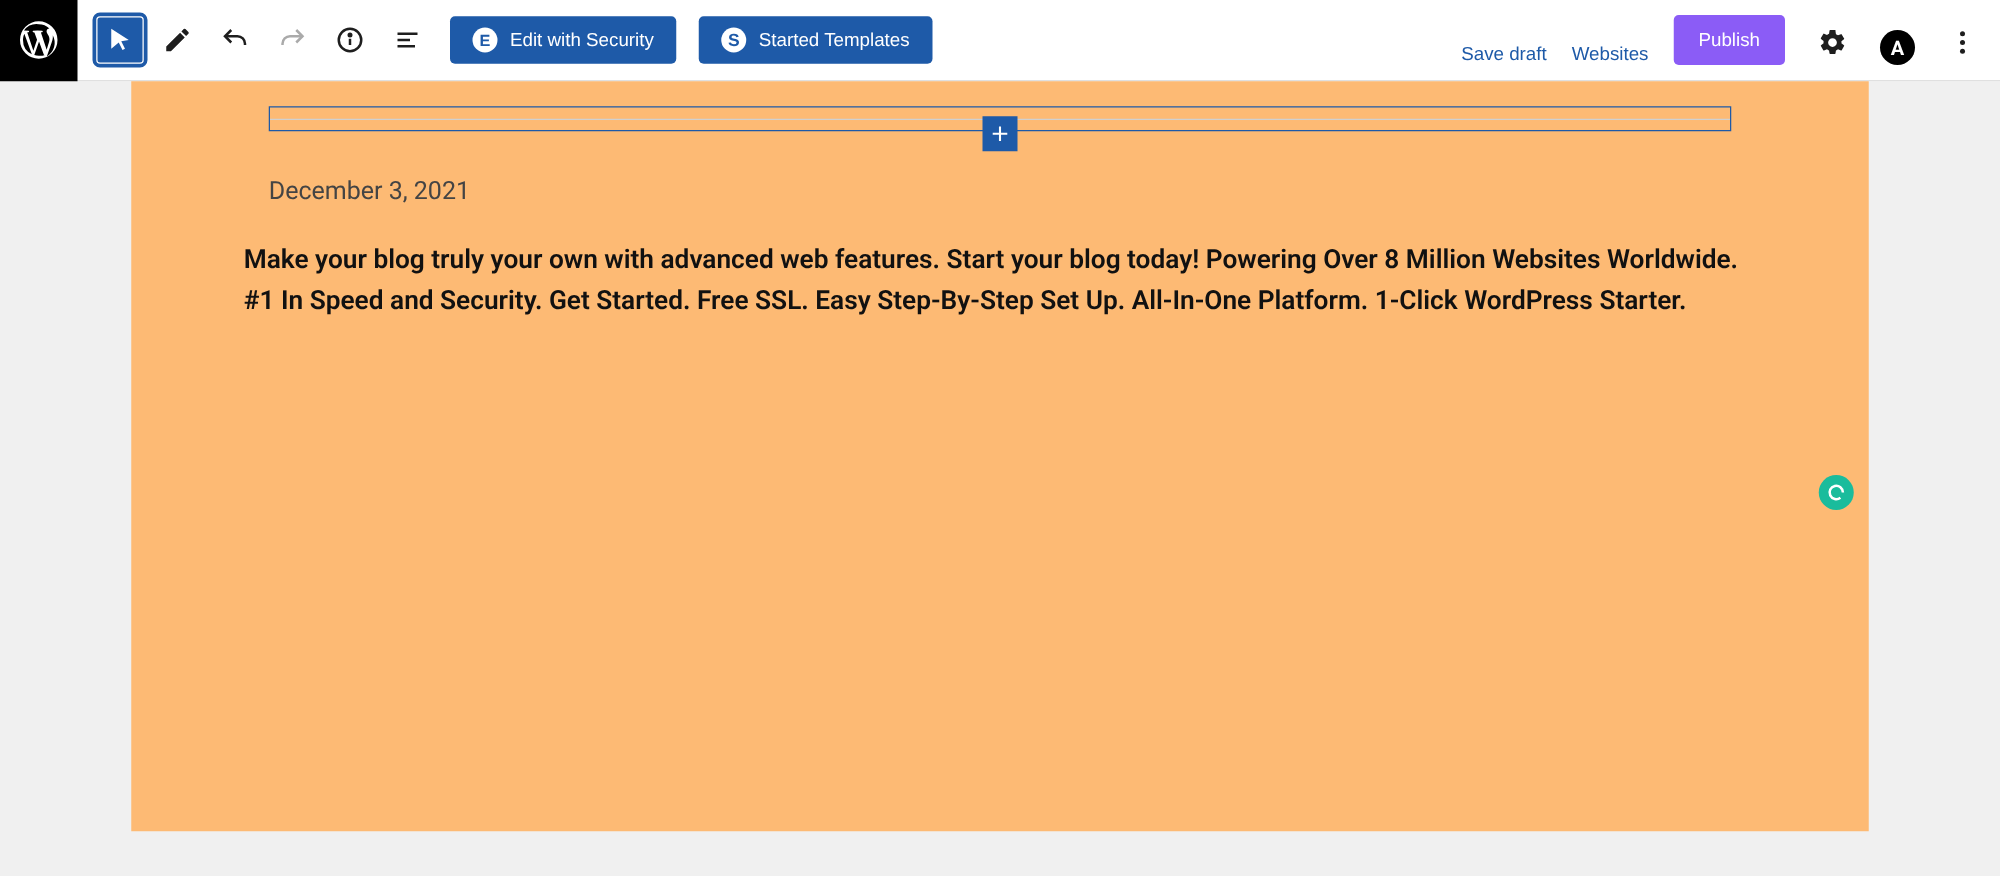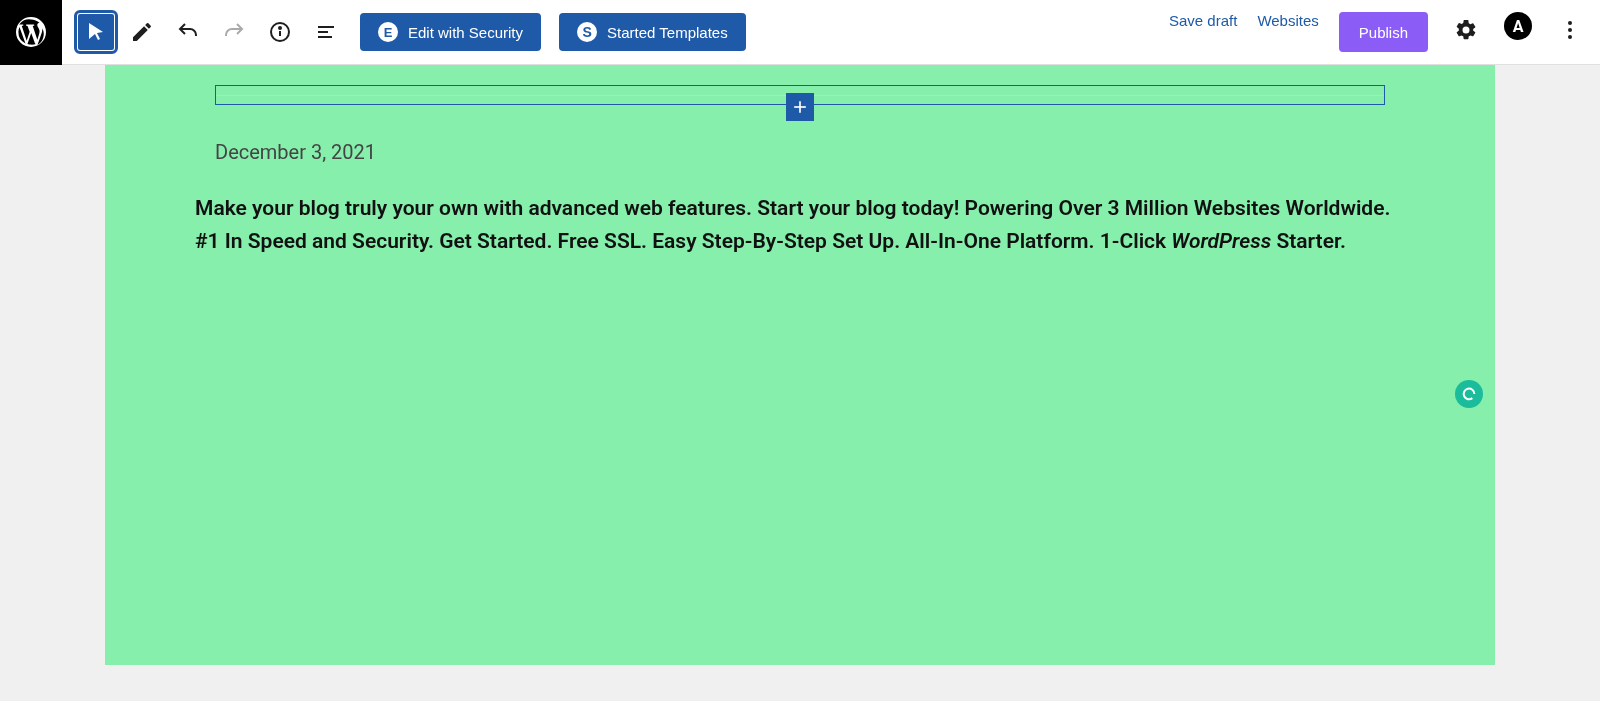--- a/index.html
+++ b/index.html
@@ -37,7 +37,7 @@
   .pill-btn .pill-icon{width:20px;height:20px;border-radius:50%;background:#fff;color:#1e5aa8;display:flex;align-items:center;justify-content:center;font-weight:700;font-size:13px;}
   .pill-btn.st .pill-icon{font-size:14px;}
   .spacer{flex:1;}
-  .right-actions{display:flex;align-items:flex-start;gap:20px;}
+  .right-actions{display:flex;align-items:flex-end;gap:20px;}
   .link-btn{background:none;border:none;color:#1e5aa8;font-size:15px;cursor:pointer;}
   .publish-btn{background:#8b5cf6;color:#fff;border:none;border-radius:4px;height:40px;padding:0 20px;font-size:15px;font-weight:500;cursor:pointer;}
   .icon-btn{width:36px;height:36px;display:flex;align-items:center;justify-content:center;background:none;border:none;cursor:pointer;}

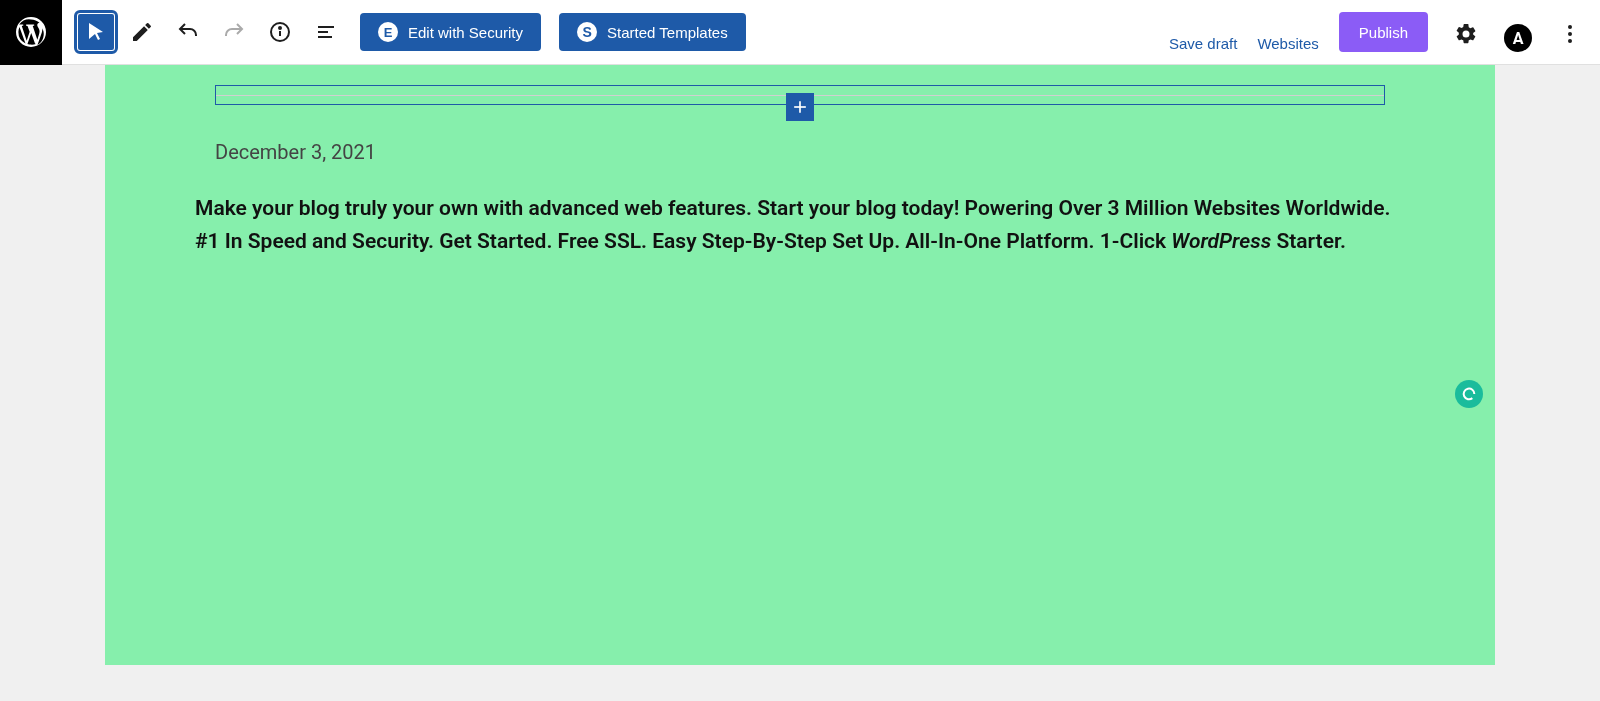--- a/index.html
+++ b/index.html
@@ -46,7 +46,7 @@
   .more-btn svg{width:24px;height:24px;fill:#1e1e1e;}
 
   .canvas-wrap{display:flex;justify-content:center;height:636px;padding-top:0;}
-  .canvas{background:#86efac;width:1390px;height:600px;position:relative;padding:20px 90px 0 90px;}
+  .canvas{background:#fdba74;width:1390px;height:600px;position:relative;padding:20px 90px 0 90px;}
   .selected-block{border:1px solid #1e5aa8;height:20px;margin:0 20px;position:relative;}
   .selected-block::before{content:"";position:absolute;left:0;right:0;top:50%;border-top:1px solid #d0d0d0;}
   .add-btn{

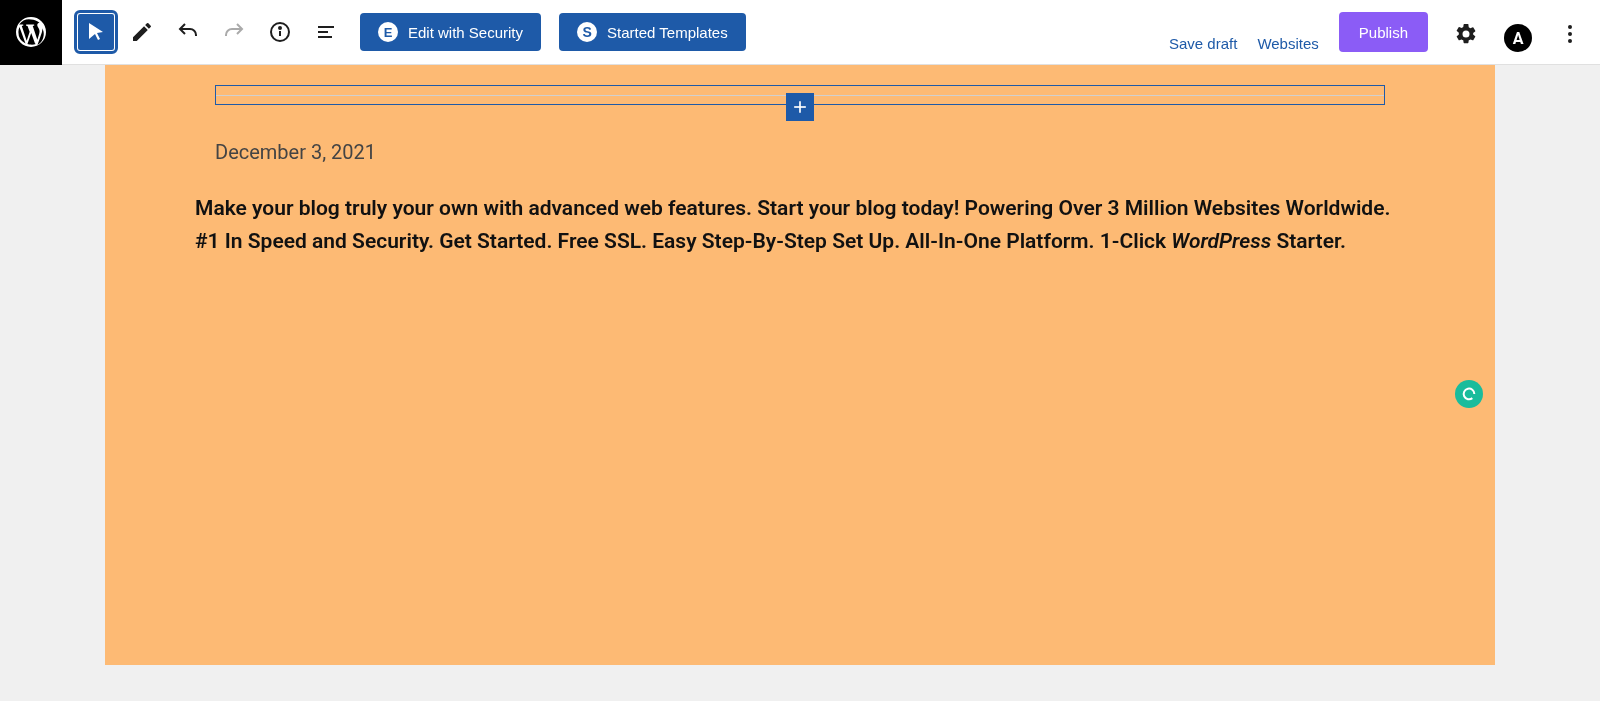--- a/index.html
+++ b/index.html
@@ -156,7 +156,7 @@
     </button>
     <div class="date-line">December 3, 2021</div>
     <p class="excerpt">
-      <span>Make your blog truly your own with advanced web features. Start your blog today! Powering Over 3 Million Websites Worldwide. #1 In Speed and Security. Get Started. Free SSL. Easy Step-By-Step Set Up. All-In-One Platform. 1-Click </span><span class="wp-word">WordPress</span><span> Starter.</span>
+      <span>Make your blog truly your own with advanced web features. Start your blog today! Powering Over 8 Million Websites Worldwide. #1 In Speed and Security. Get Started. Free SSL. Easy Step-By-Step Set Up. All-In-One Platform. 1-Click </span><span class="wp-word">WordPress</span><span> Starter.</span>
     </p>
     <div class="float-badge">
       <svg viewBox="0 0 24 24" width="16" height="16" fill="none" stroke="#fff" stroke-width="3">

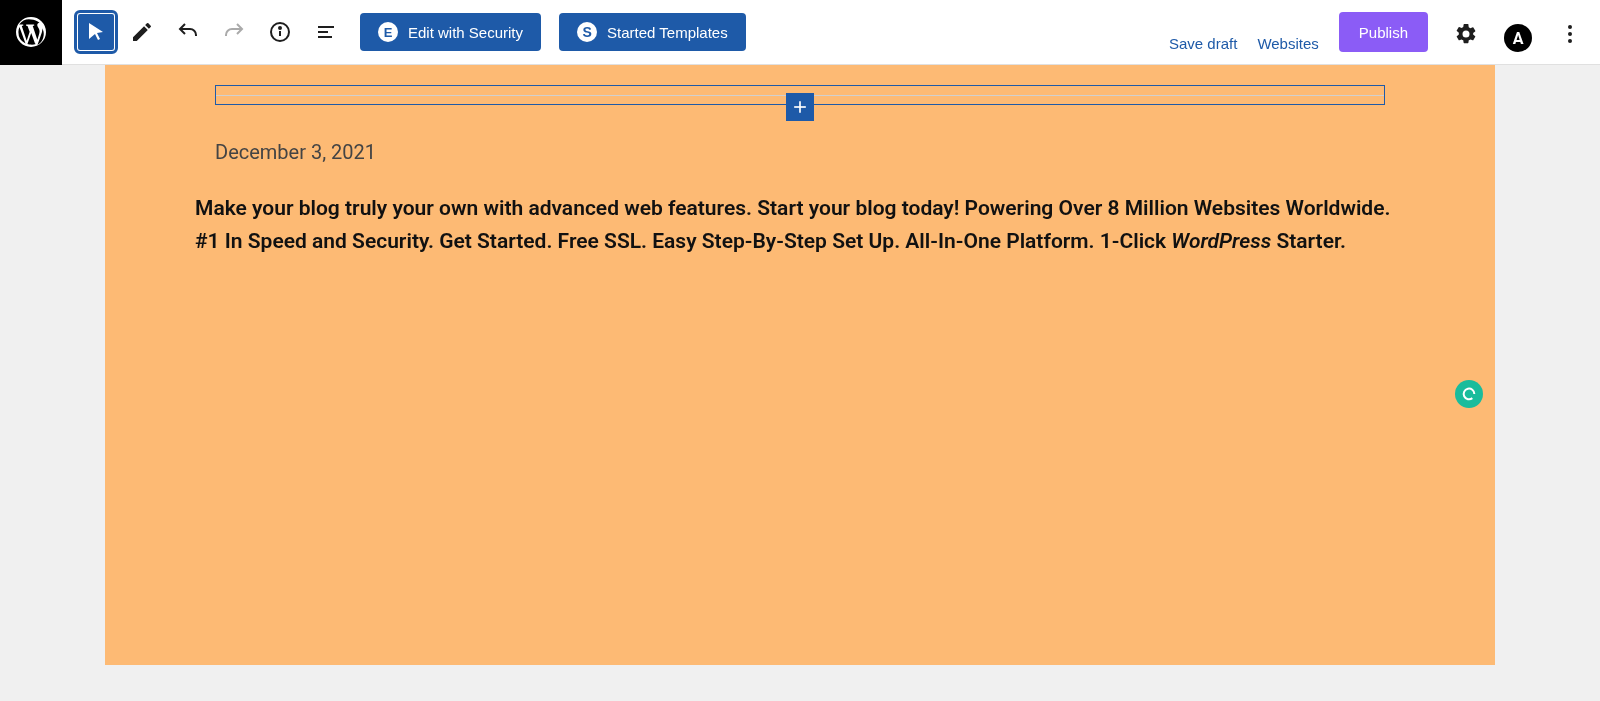--- a/index.html
+++ b/index.html
@@ -56,7 +56,7 @@
   .add-btn svg{width:20px;height:20px;stroke:#fff;}
   .date-line{color:#444;font-size:20px;margin:35px 0 28px 20px;}
   .excerpt{font-size:21px;line-height:1.55;color:#111;font-weight:600;}
-  .excerpt .wp-word{font-style:italic;margin-top:21px;}
+  .excerpt .wp-word{margin-top:21px;}
   .float-badge{
     position:absolute;right:12px;top:315px;width:28px;height:28px;border-radius:50%;
     background:#1abc9c;color:#fff;display:flex;align-items:center;justify-content:center;font-size:15px;

